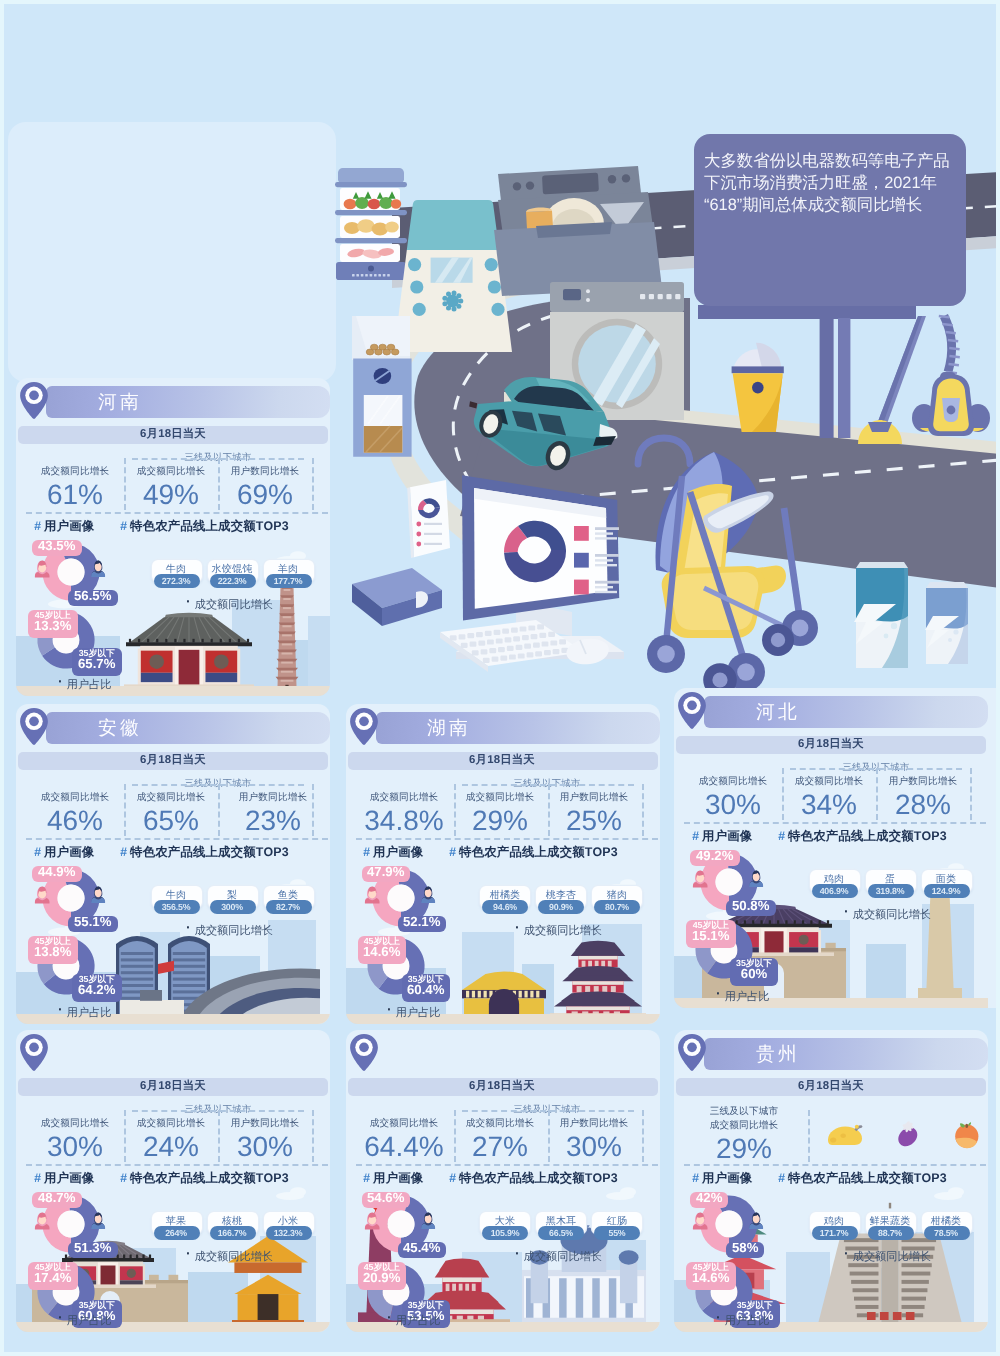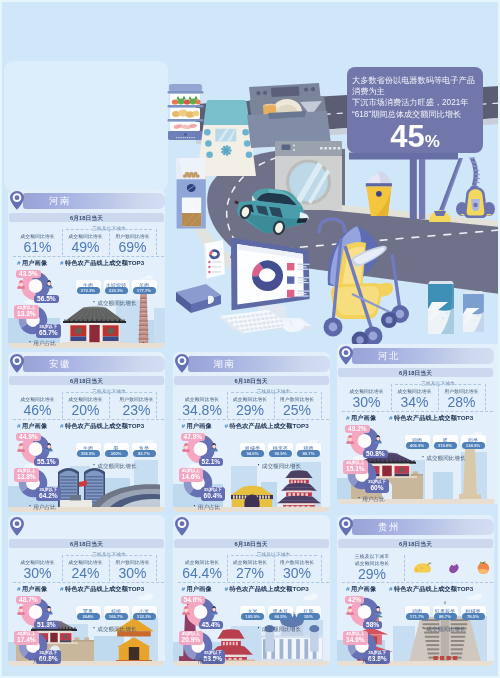--- a/index.html
+++ b/index.html
@@ -472,7 +472,6 @@
       </svg>
     <div class="callout">
       <div class="ln">大多数省份以电器数码等电子产品</div>
-      <div class="ln">消费为主</div>
       <div class="ln">下沉市场消费活力旺盛，2021年</div>
       <div class="ln">“618”期间总体成交额同比增长</div>
       <div class="big"><span class="n">45</span><span class="p">%</span></div>

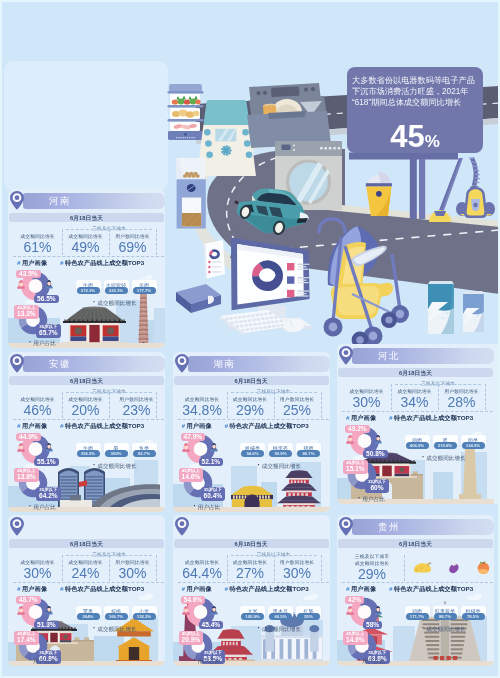--- a/index.html
+++ b/index.html
@@ -474,7 +474,6 @@
       <div class="ln">大多数省份以电器数码等电子产品</div>
       <div class="ln">下沉市场消费活力旺盛，2021年</div>
       <div class="ln">“618”期间总体成交额同比增长</div>
-      <div class="big"><span class="n">45</span><span class="p">%</span></div>
     </div>
   </div>
   <div id="panels">

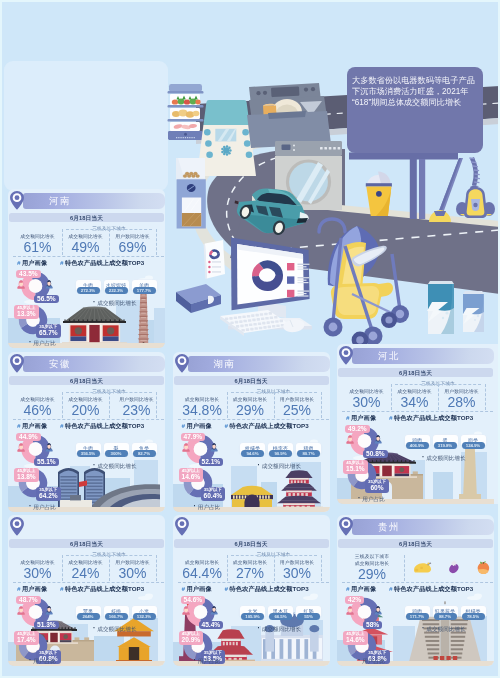--- a/index.html
+++ b/index.html
@@ -724,7 +724,7 @@
             </div>
             <div class="statcell" style="left:49px;width:47px;">
         <div class="sl">成交额同比增长</div>
-        <div class="sv">20%</div>
+        <div class="sv">65%</div>
             </div>
             <div class="statcell" style="left:100px;width:47px;">
         <div class="sl">用户数同比增长</div>

